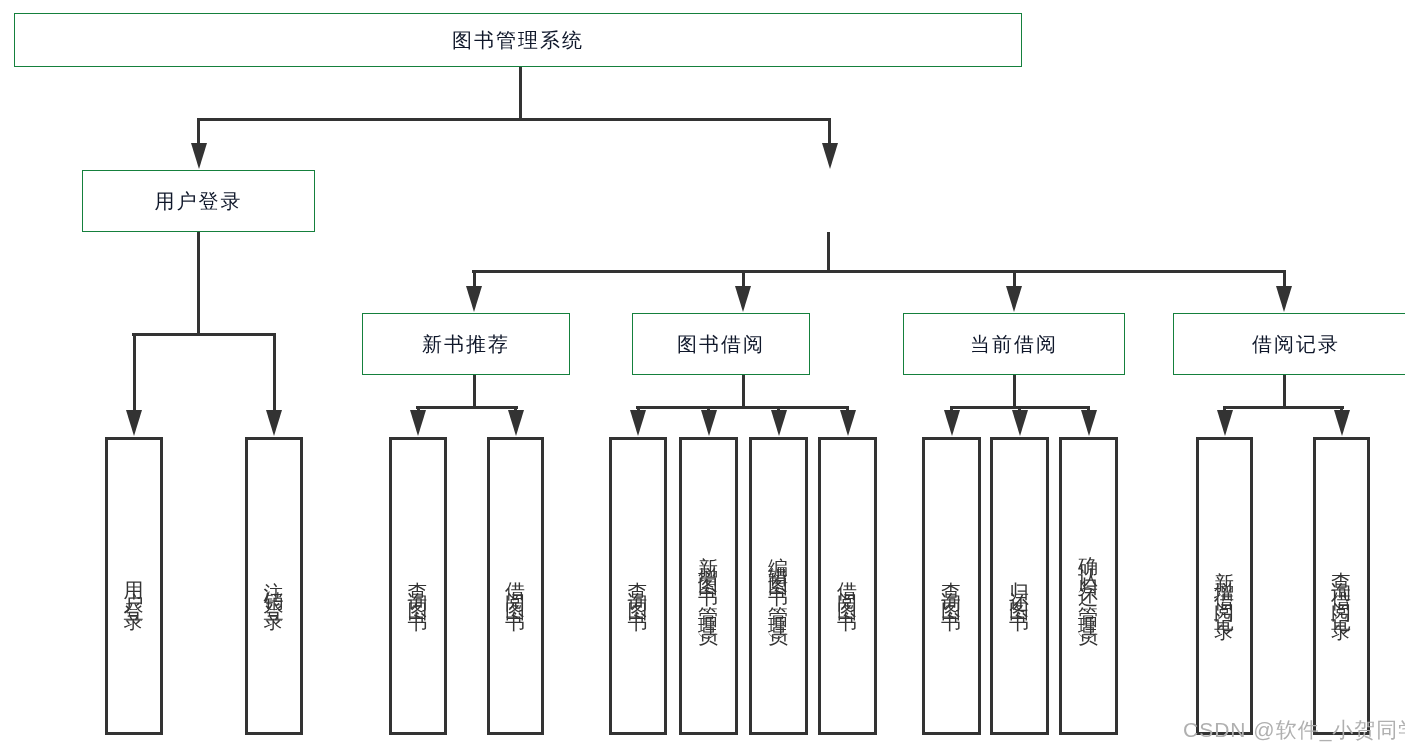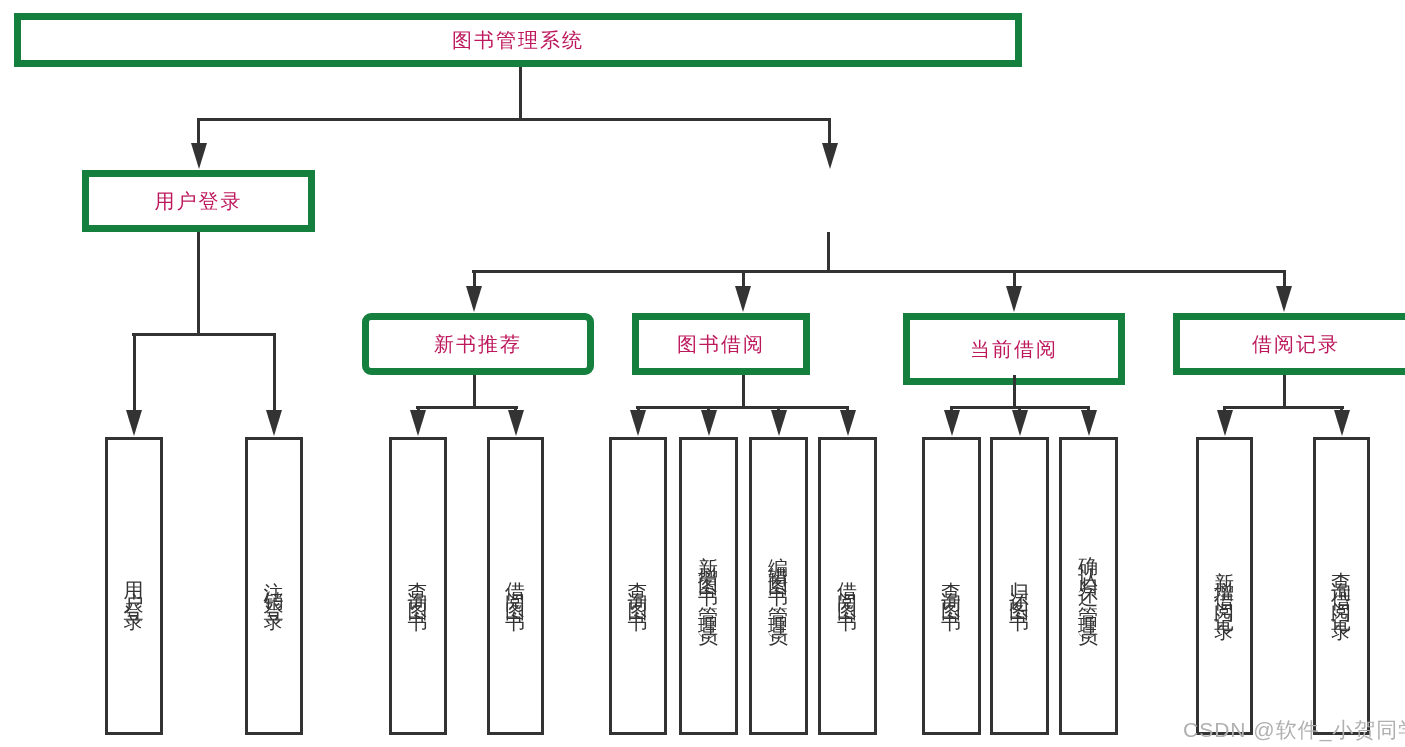--- a/index.html
+++ b/index.html
@@ -14,14 +14,14 @@
   .box {
     position:absolute;
     box-sizing:border-box;
-    border:7px solid #15803d;
+    border:1px solid #15803d;
     background:#ffffff;
     display:flex;
     align-items:center;
     justify-content:center;
     font-size:20px;
     letter-spacing:2px;
-    color:#be185d;
+    color:#0f172a;
   }
   .leaf {
     position:absolute;

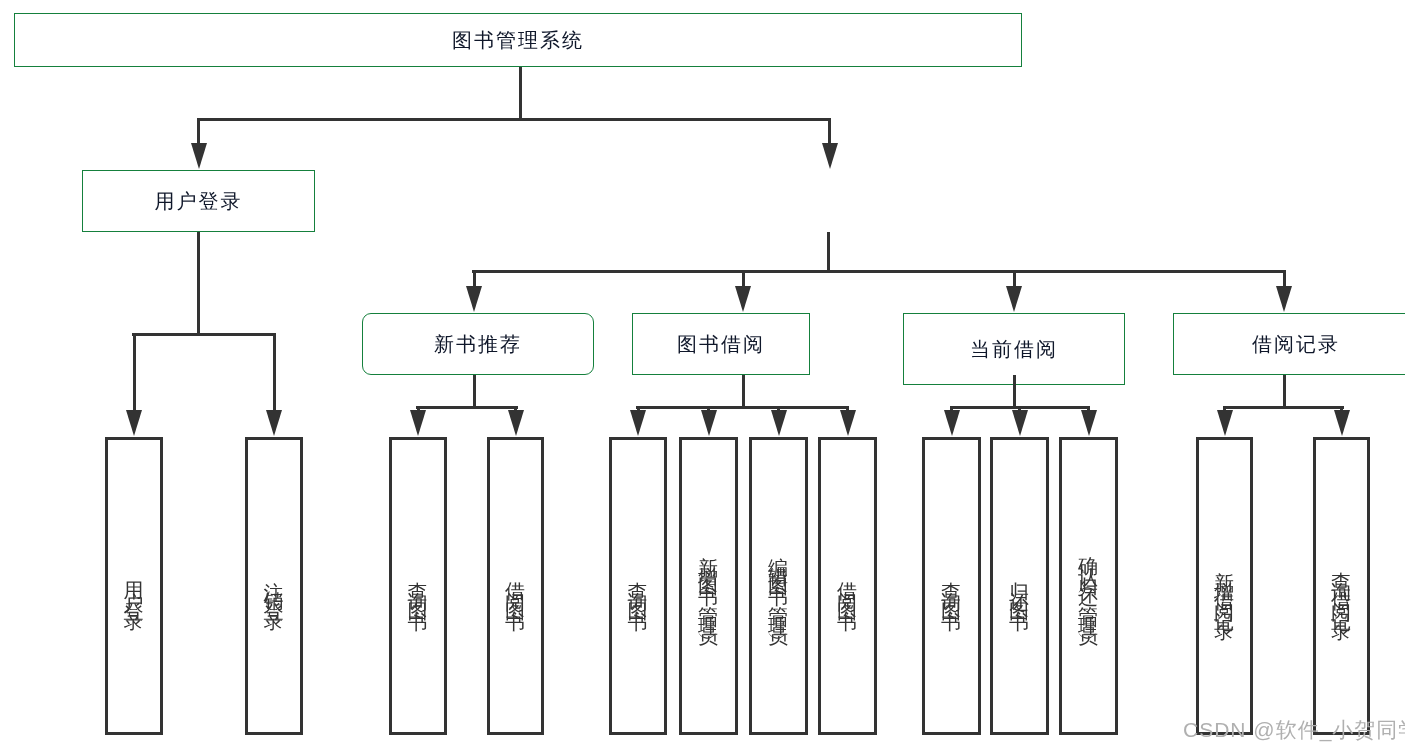--- a/index.html
+++ b/index.html
@@ -98,7 +98,7 @@
   <div class="arrow" style="left:1012.5px; top:270px; height:17px;"></div>
   <div class="arrow" style="left:1282.5px; top:270px; height:17px;"></div>
 
-  <div class="box" style="left:362px; top:313px; width:232px; height:62px;border-radius:9px;">新书推荐</div>
+  <div class="box" style="left:362px; top:313px; width:208px; height:62px;">新书推荐</div>
   <div class="box" style="left:632px; top:313px; width:178px; height:62px;">图书借阅</div>
   <div class="box" style="left:903px; top:313px; width:222px; height:72px;">当前借阅</div>
   <div class="box" style="left:1173px; top:313px; width:246px; height:62px;">借阅记录</div>

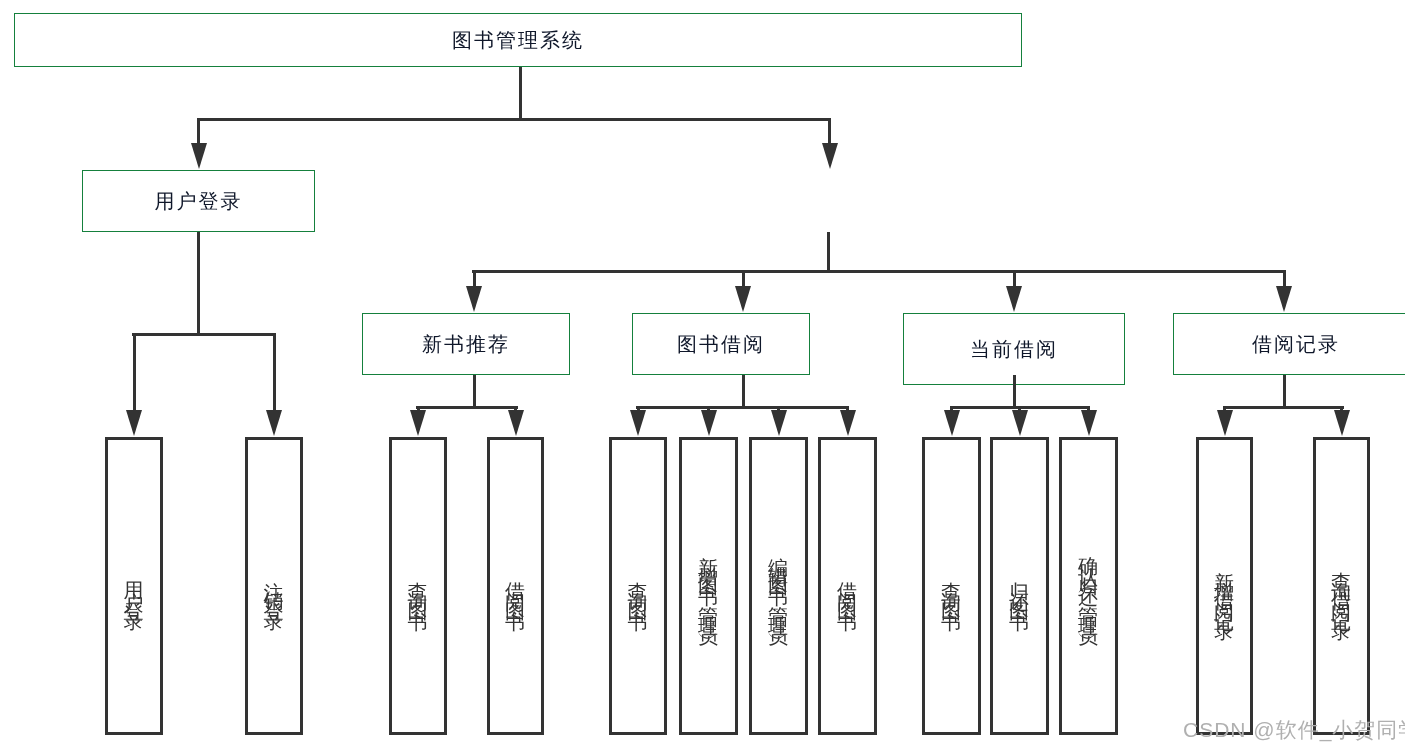--- a/index.html
+++ b/index.html
@@ -100,7 +100,7 @@
 
   <div class="box" style="left:362px; top:313px; width:208px; height:62px;">新书推荐</div>
   <div class="box" style="left:632px; top:313px; width:178px; height:62px;">图书借阅</div>
-  <div class="box" style="left:903px; top:313px; width:222px; height:72px;">当前借阅</div>
+  <div class="box" style="left:903px; top:313px; width:222px; height:62px;">当前借阅</div>
   <div class="box" style="left:1173px; top:313px; width:246px; height:62px;">借阅记录</div>
 
   <div class="vline" style="left:472.5px; top:375px; height:34px;"></div>

